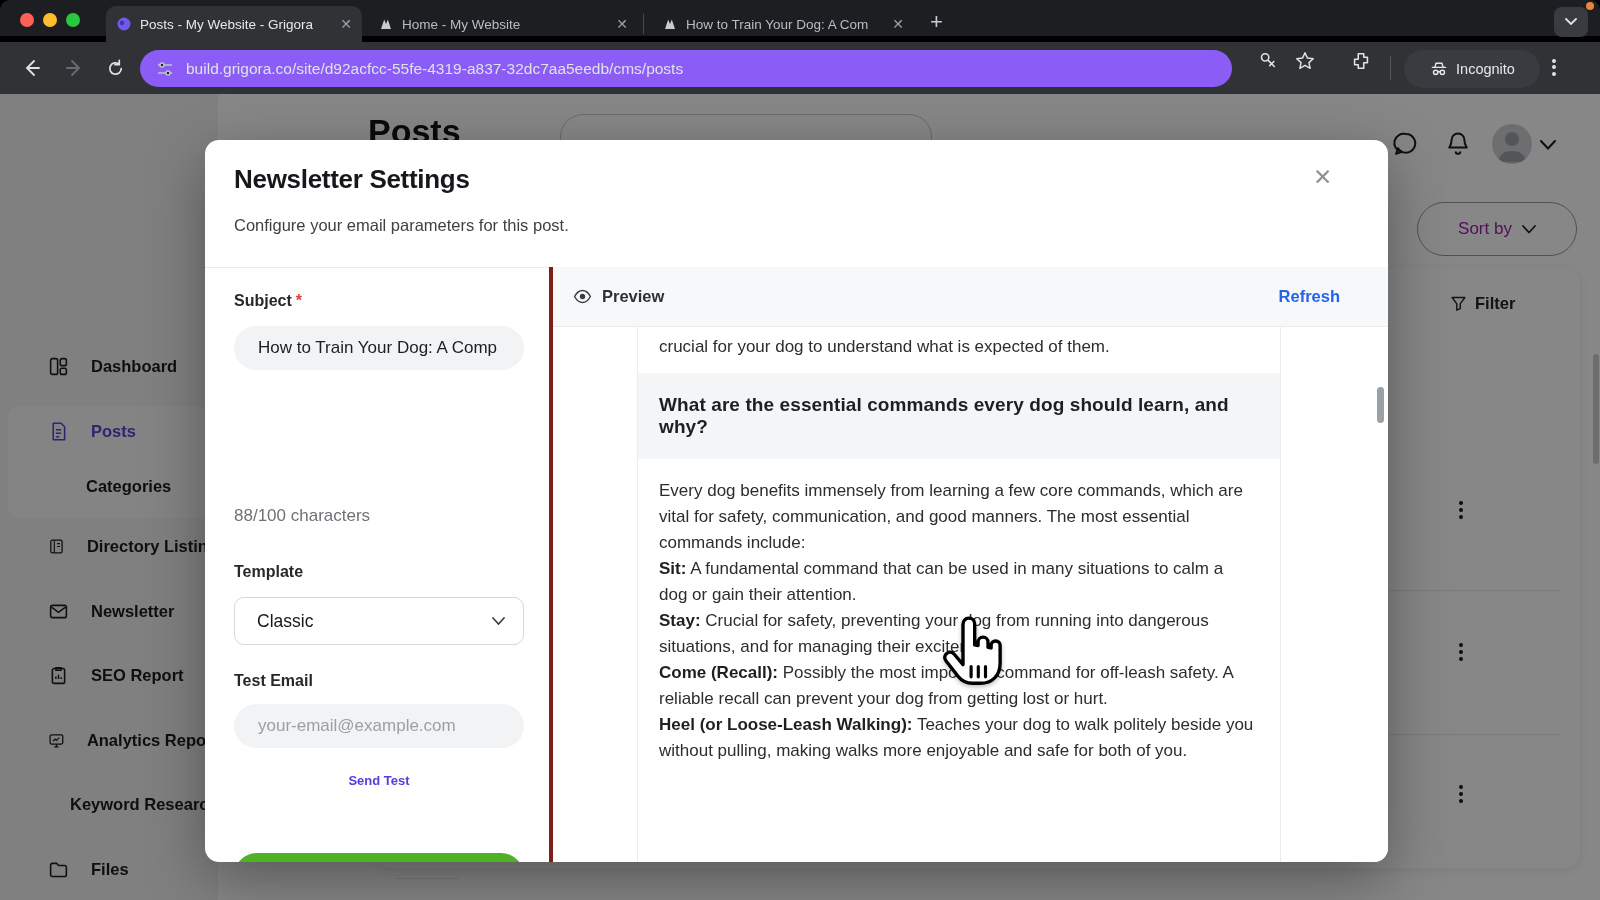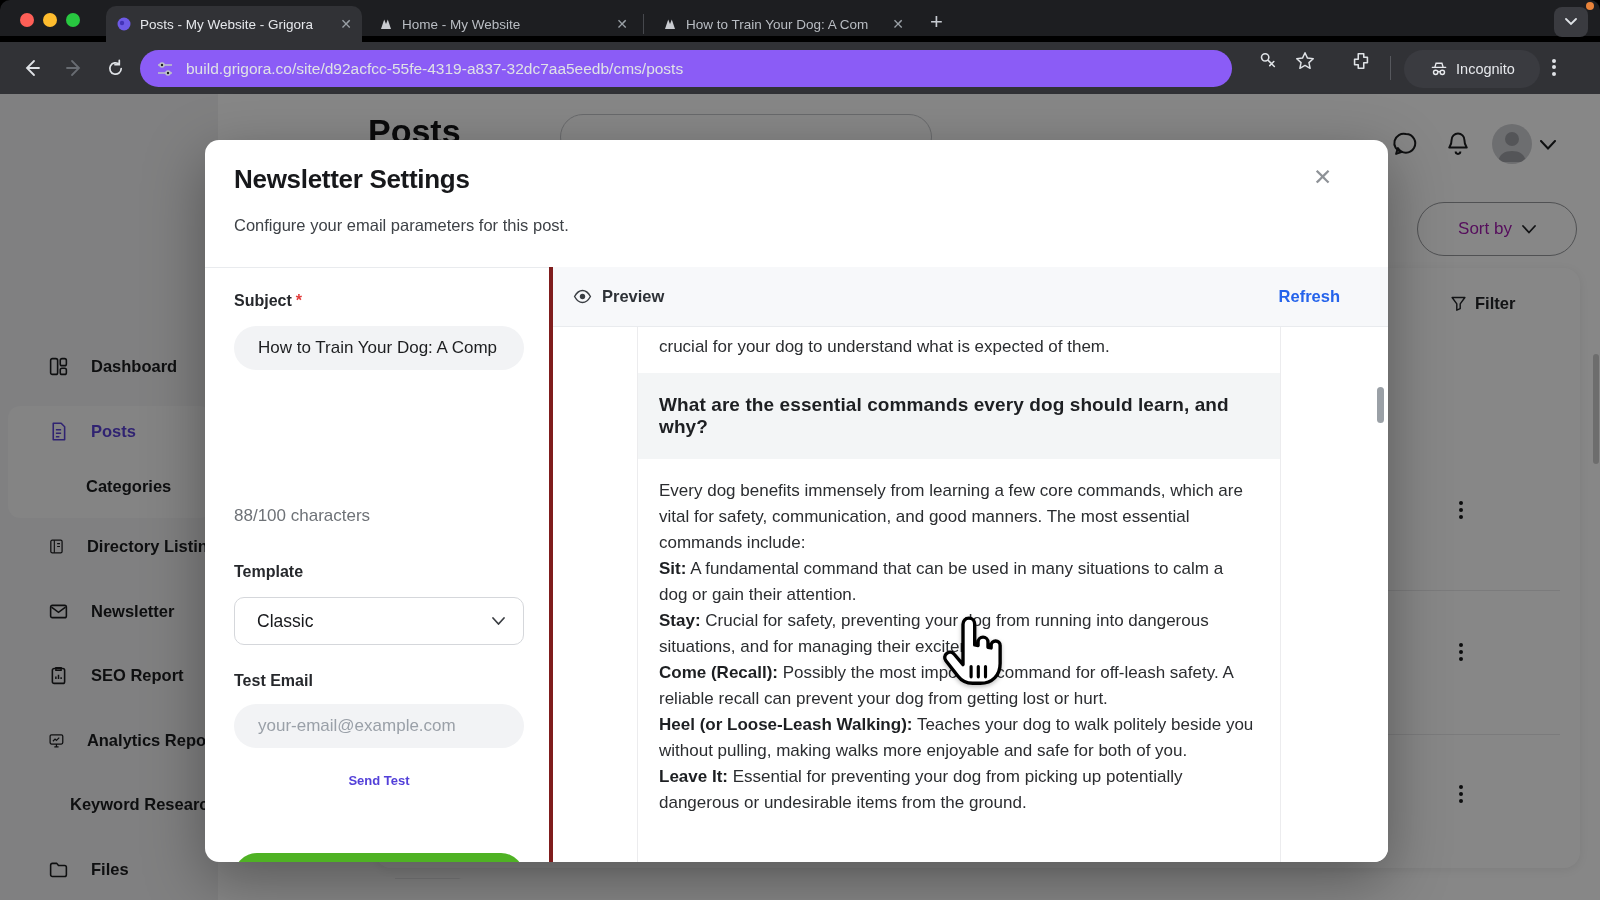--- a/index.html
+++ b/index.html
@@ -352,7 +352,6 @@
             <div class="cmd"><b>Stay:</b> <span>Crucial for safety, preventing your dog from running into dangerous situations, and for managing their excitement.</span></div>
             <div class="cmd"><b>Come (Recall):</b> <span>Possibly the most important command for off-leash safety. A reliable recall can prevent your dog from getting lost or hurt.</span></div>
             <div class="cmd"><b>Heel (or Loose-Leash Walking):</b> <span>Teaches your dog to walk politely beside you without pulling, making walks more enjoyable and safe for both of you.</span></div>
-            <div class="cmd"><b>Leave It:</b> <span>Essential for preventing your dog from picking up potentially dangerous or undesirable items from the ground.</span></div>
           </div>
         </div>
       </div>

